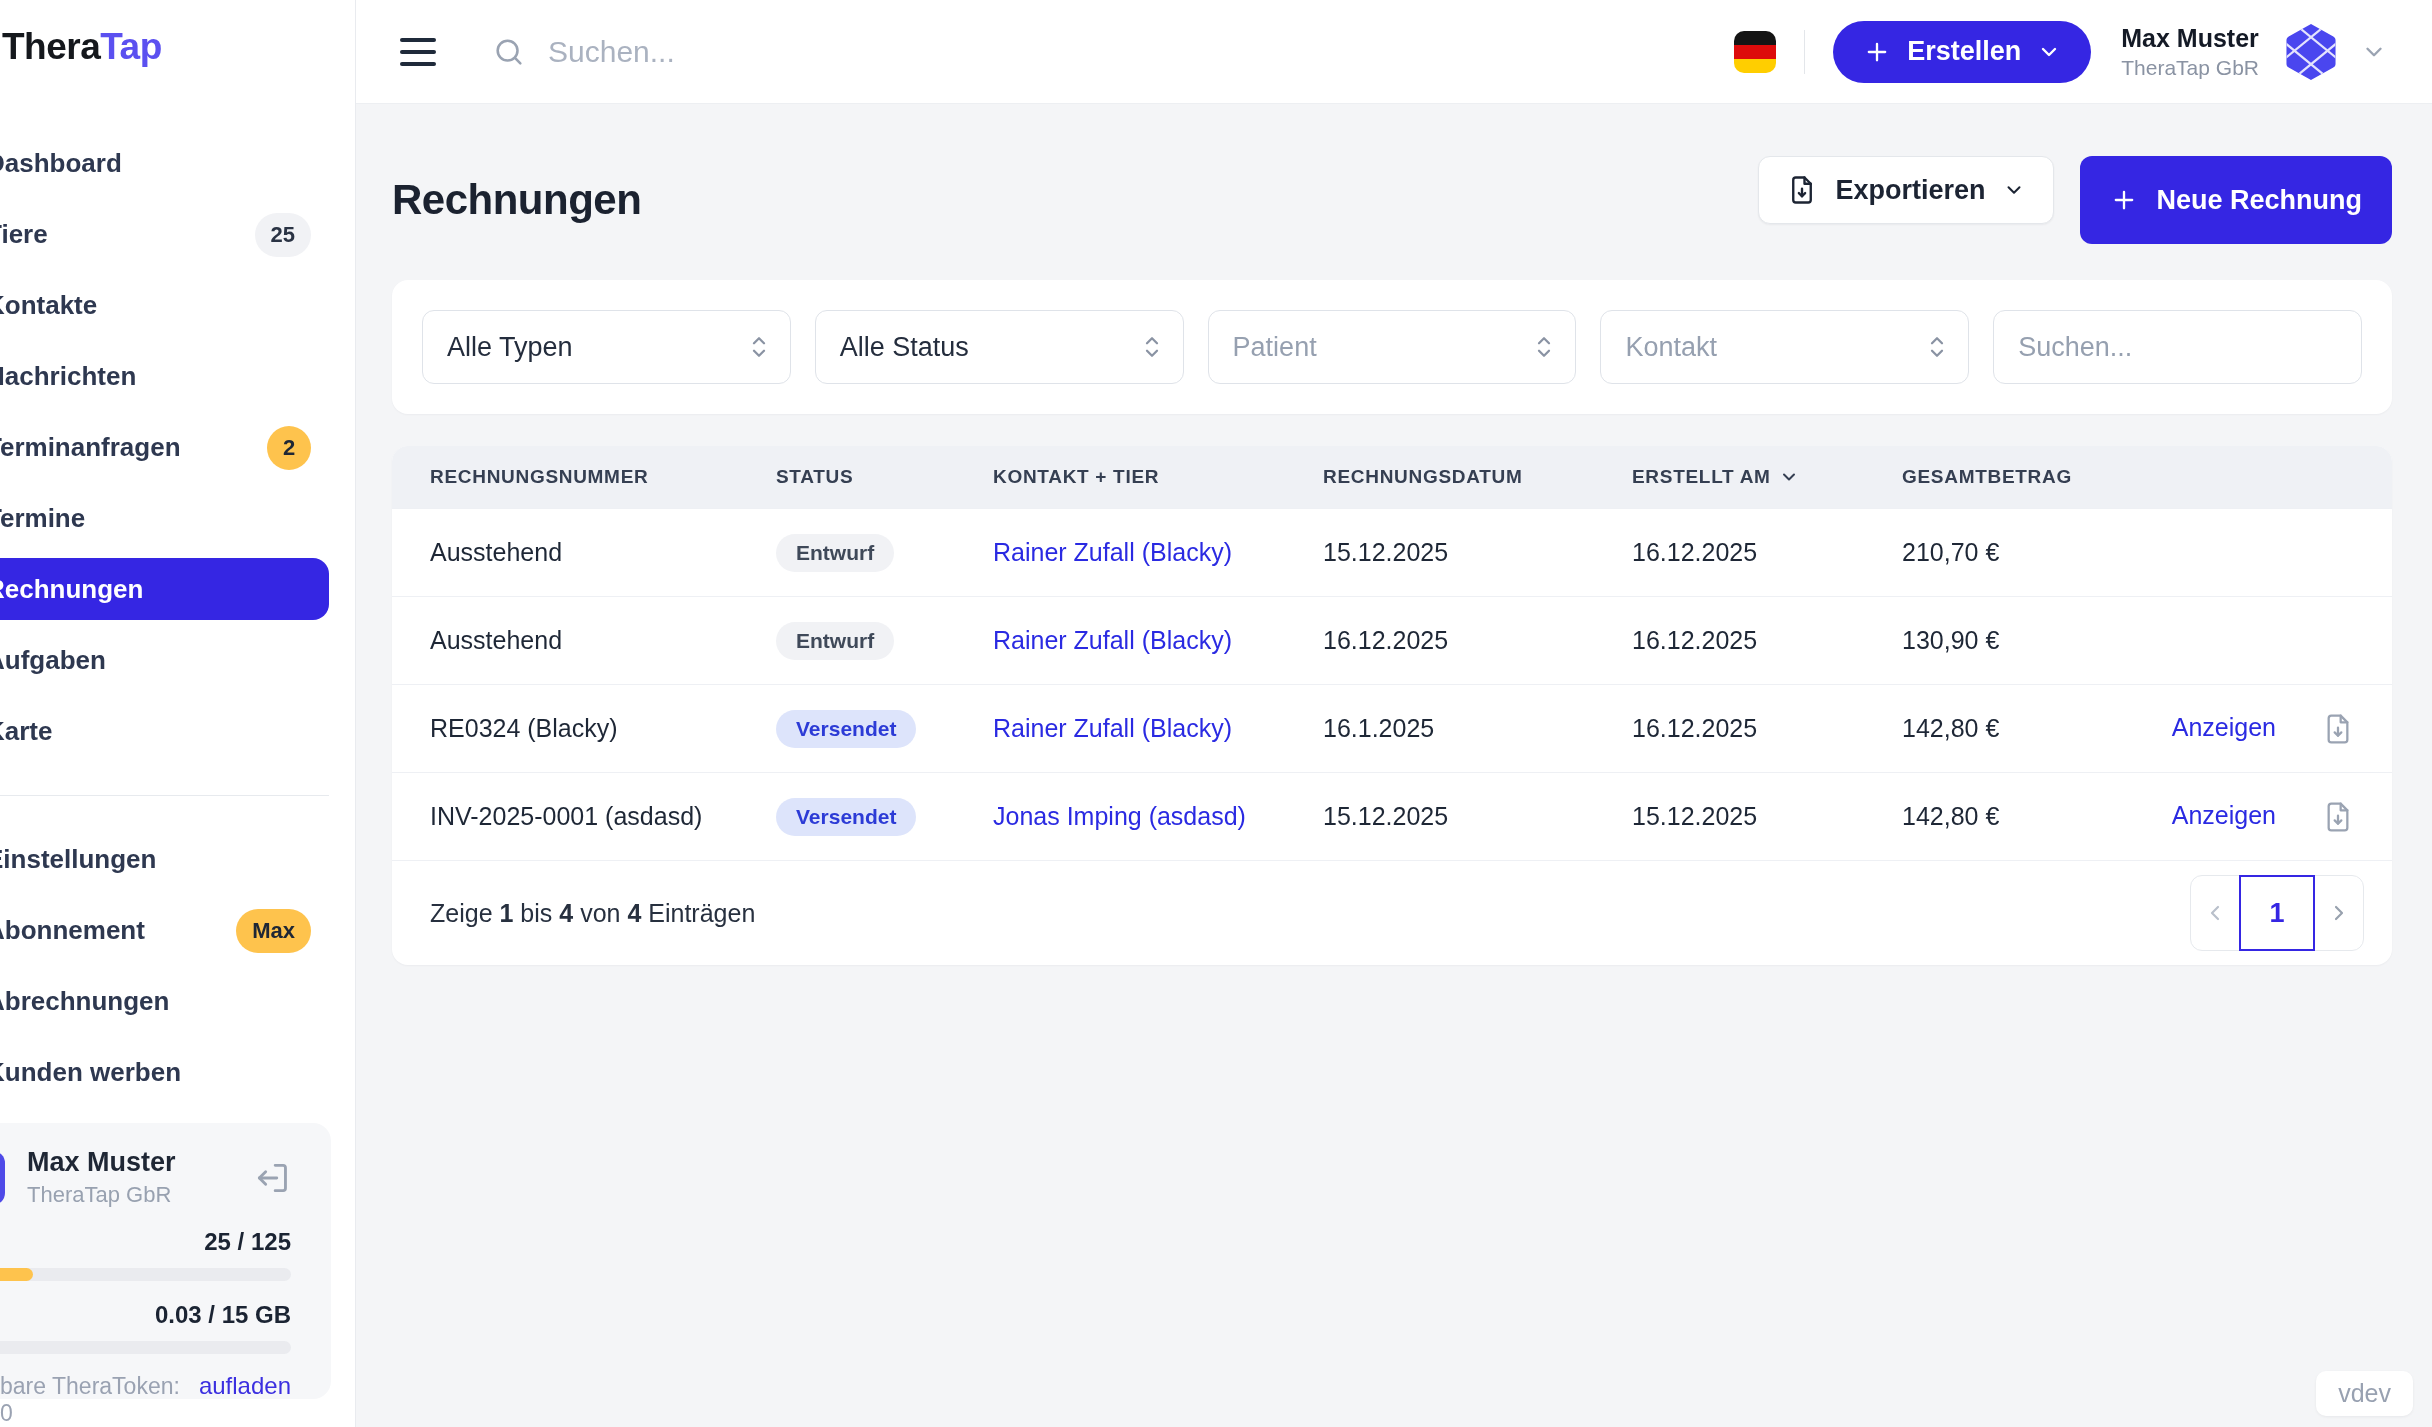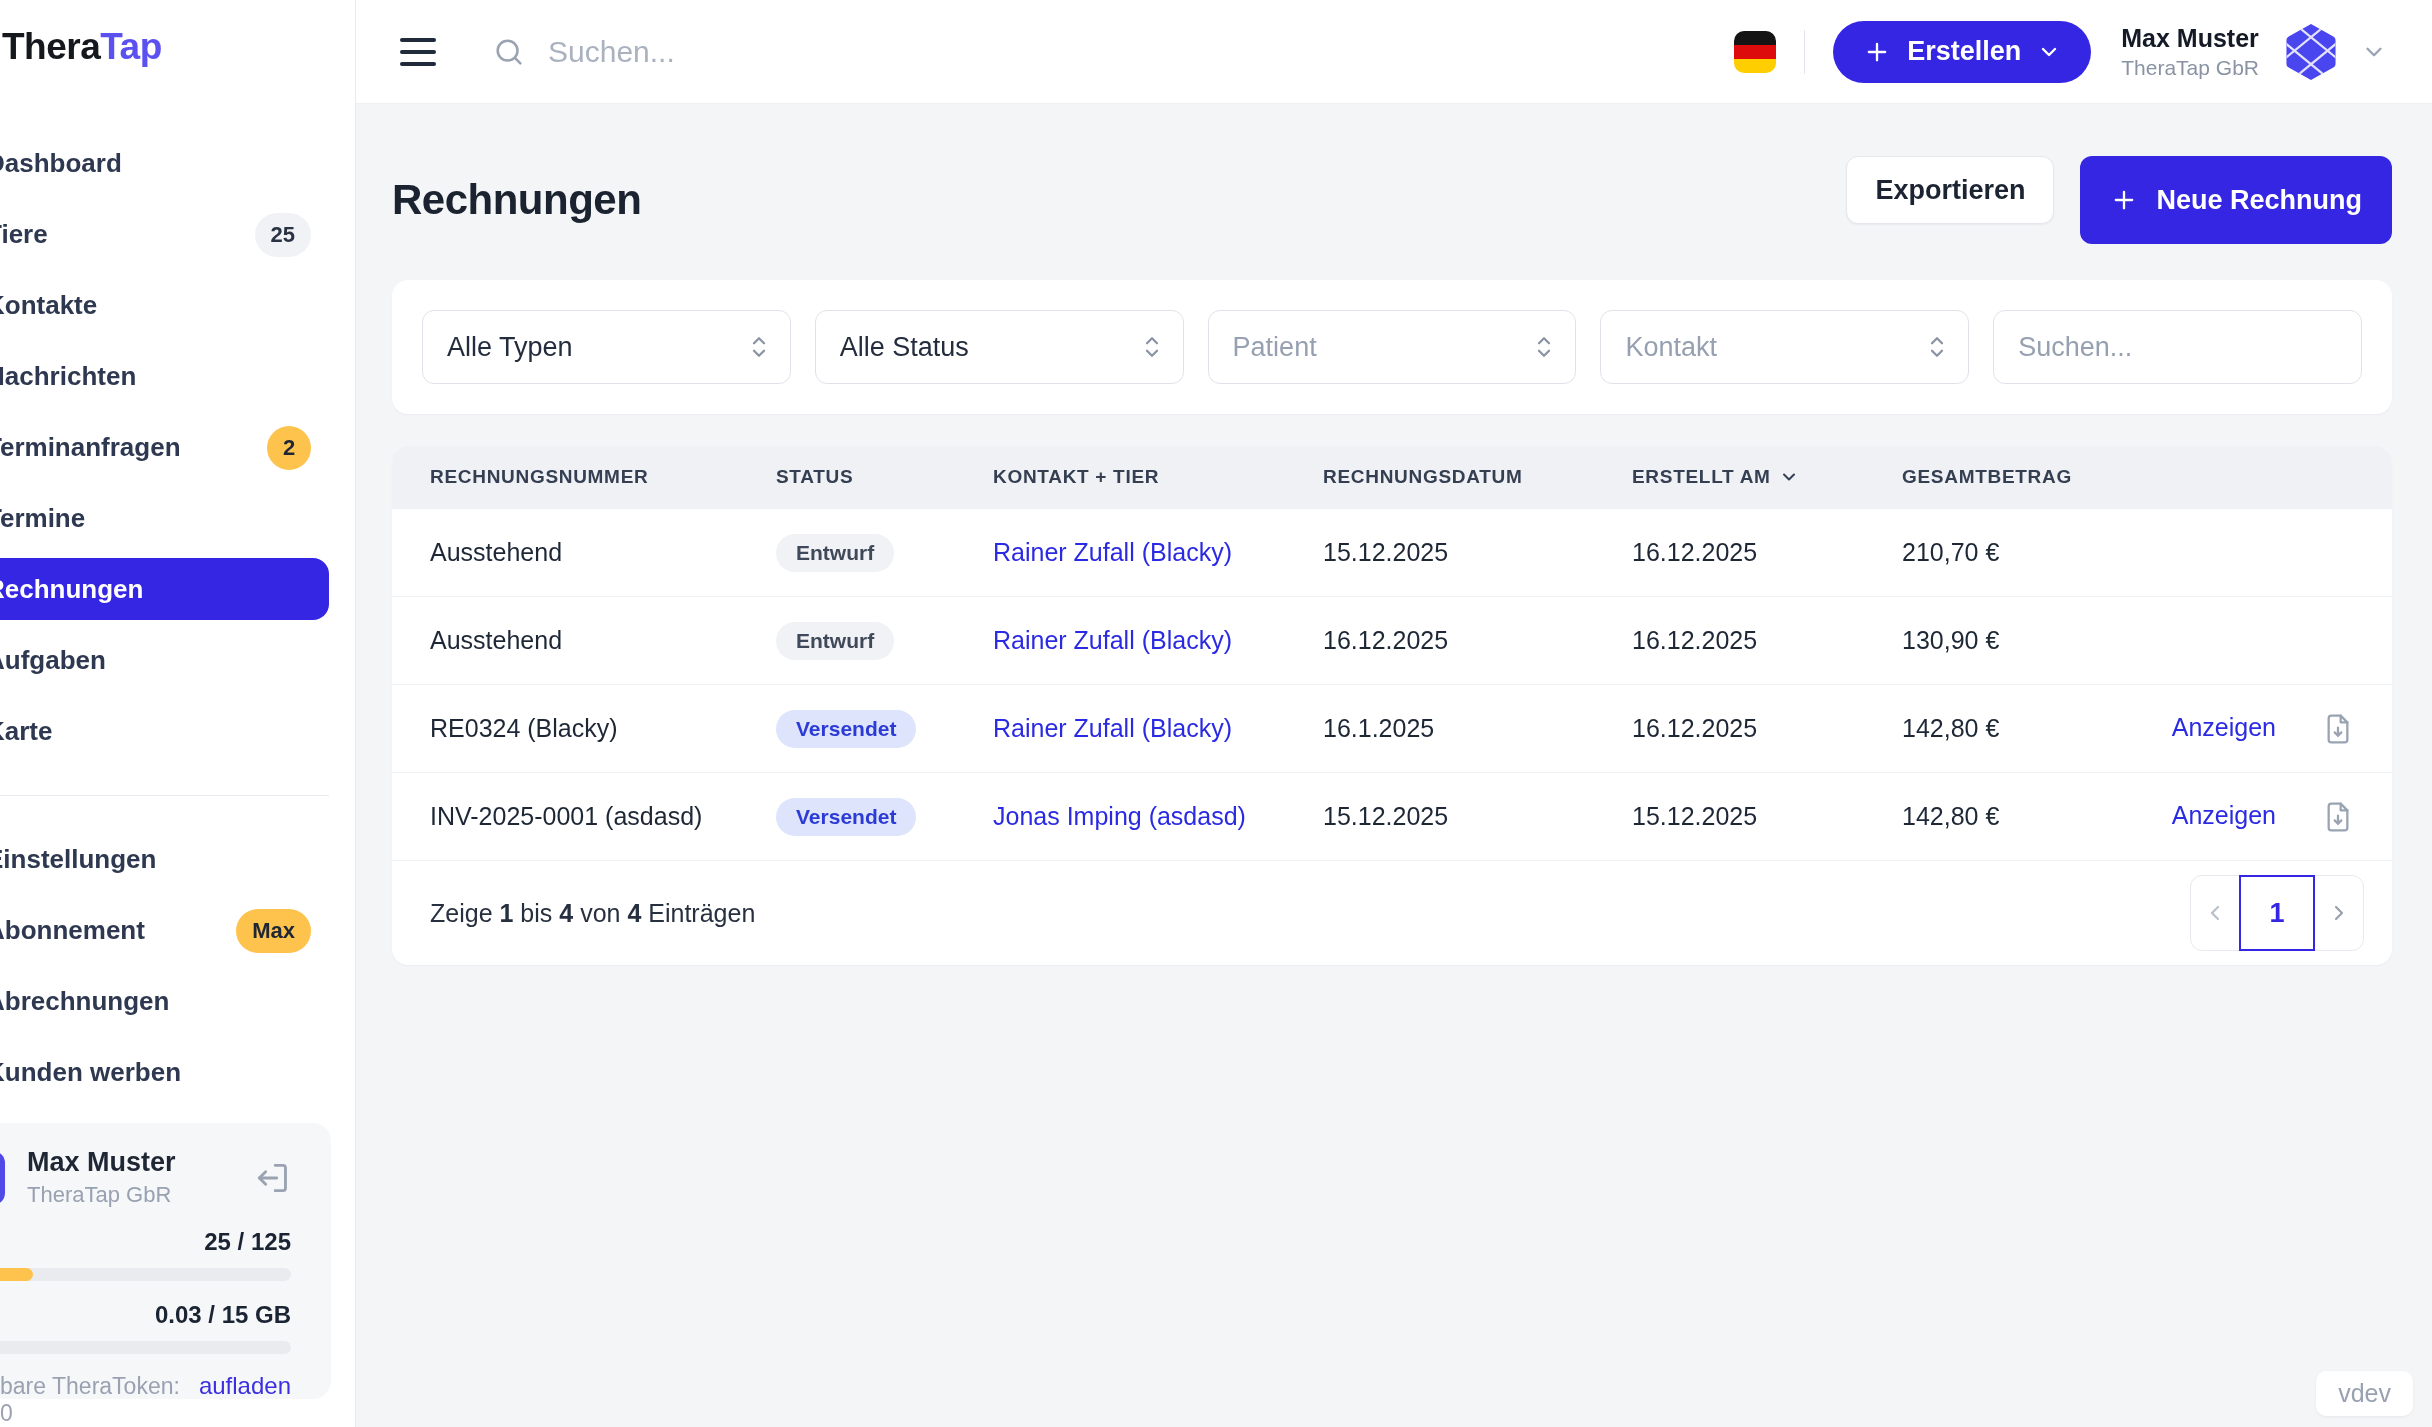--- a/index.html
+++ b/index.html
@@ -68,7 +68,7 @@
   .head-actions { margin-left:auto; display:flex; gap:26px; }
   .btn-export { height:68px; background:#fff; border:1px solid #e4e7eb; border-radius:12px;
                 display:flex; align-items:center; gap:18px; padding:0 28px; font-size:27px; font-weight:700; color:#1c2433;
-                box-shadow:0 1px 2px rgba(16,24,40,.05); cursor:pointer;flex-direction:column; }
+                box-shadow:0 1px 2px rgba(16,24,40,.05); cursor:pointer; }
   .btn-new { height:88px; background:#3526e3; border:0; border-radius:12px; color:#fff;
              display:flex; align-items:center; gap:18px; padding:0 30px; font-size:27px; font-weight:700; cursor:pointer; }
 

